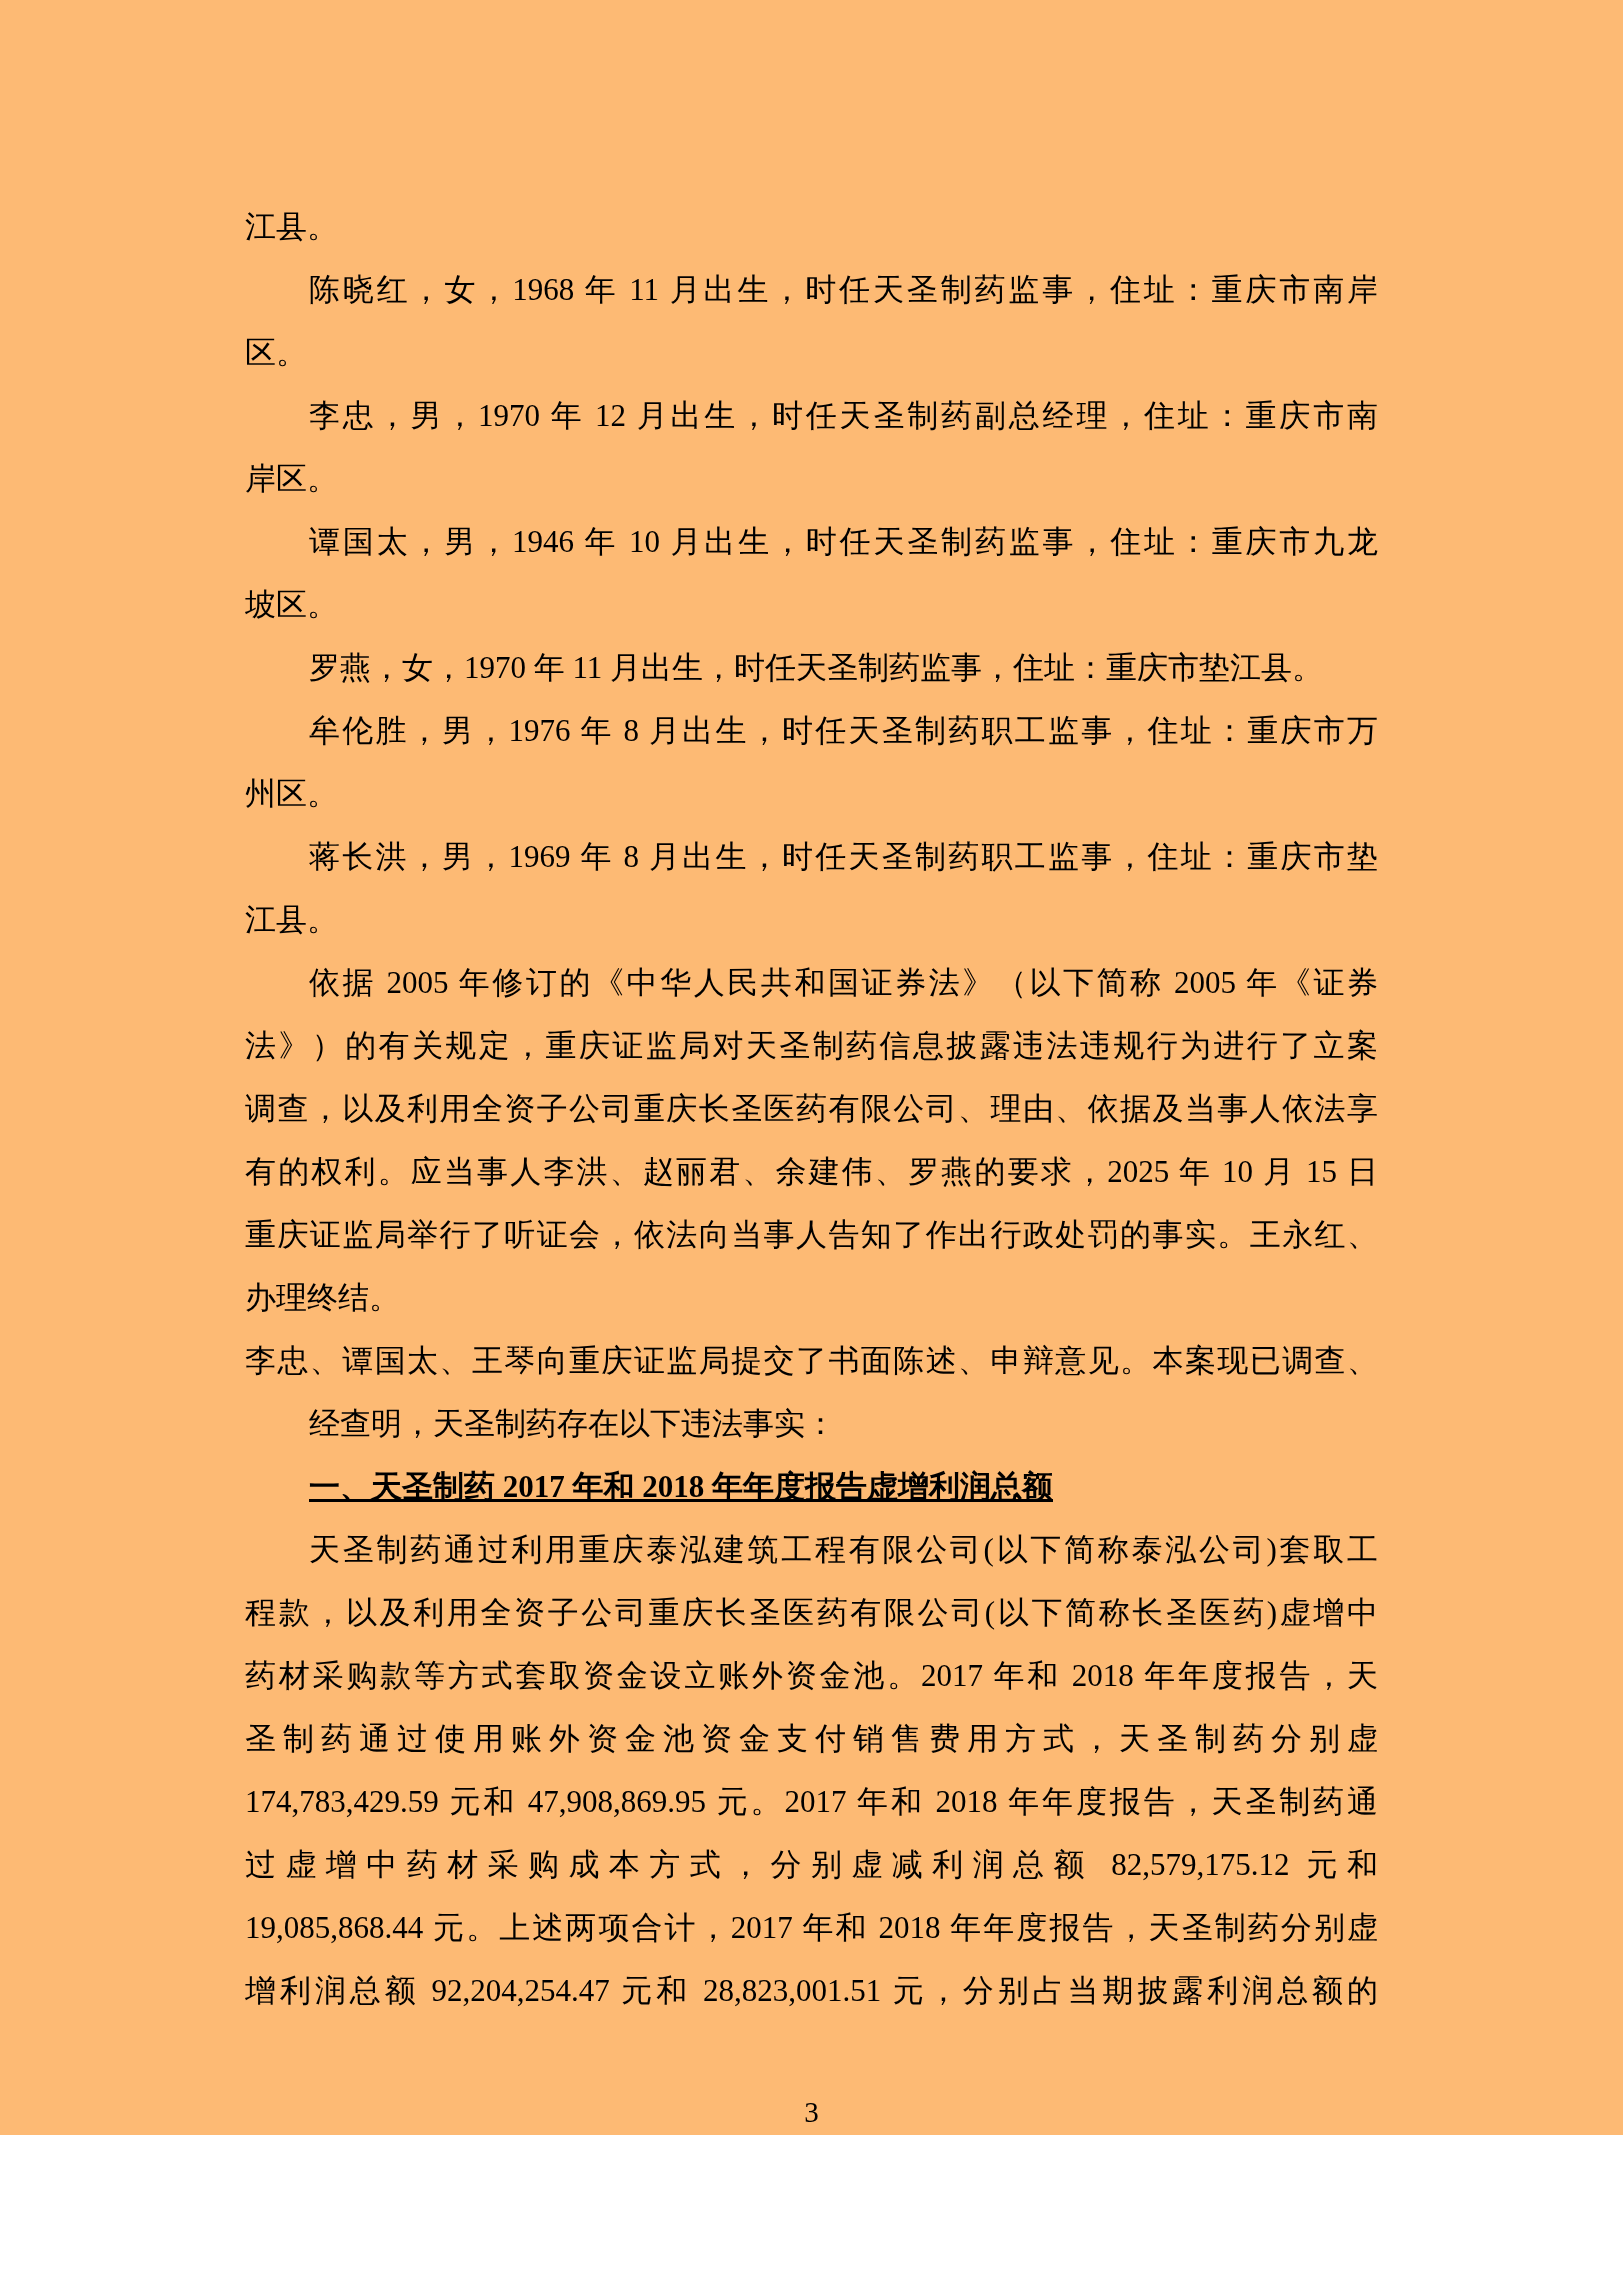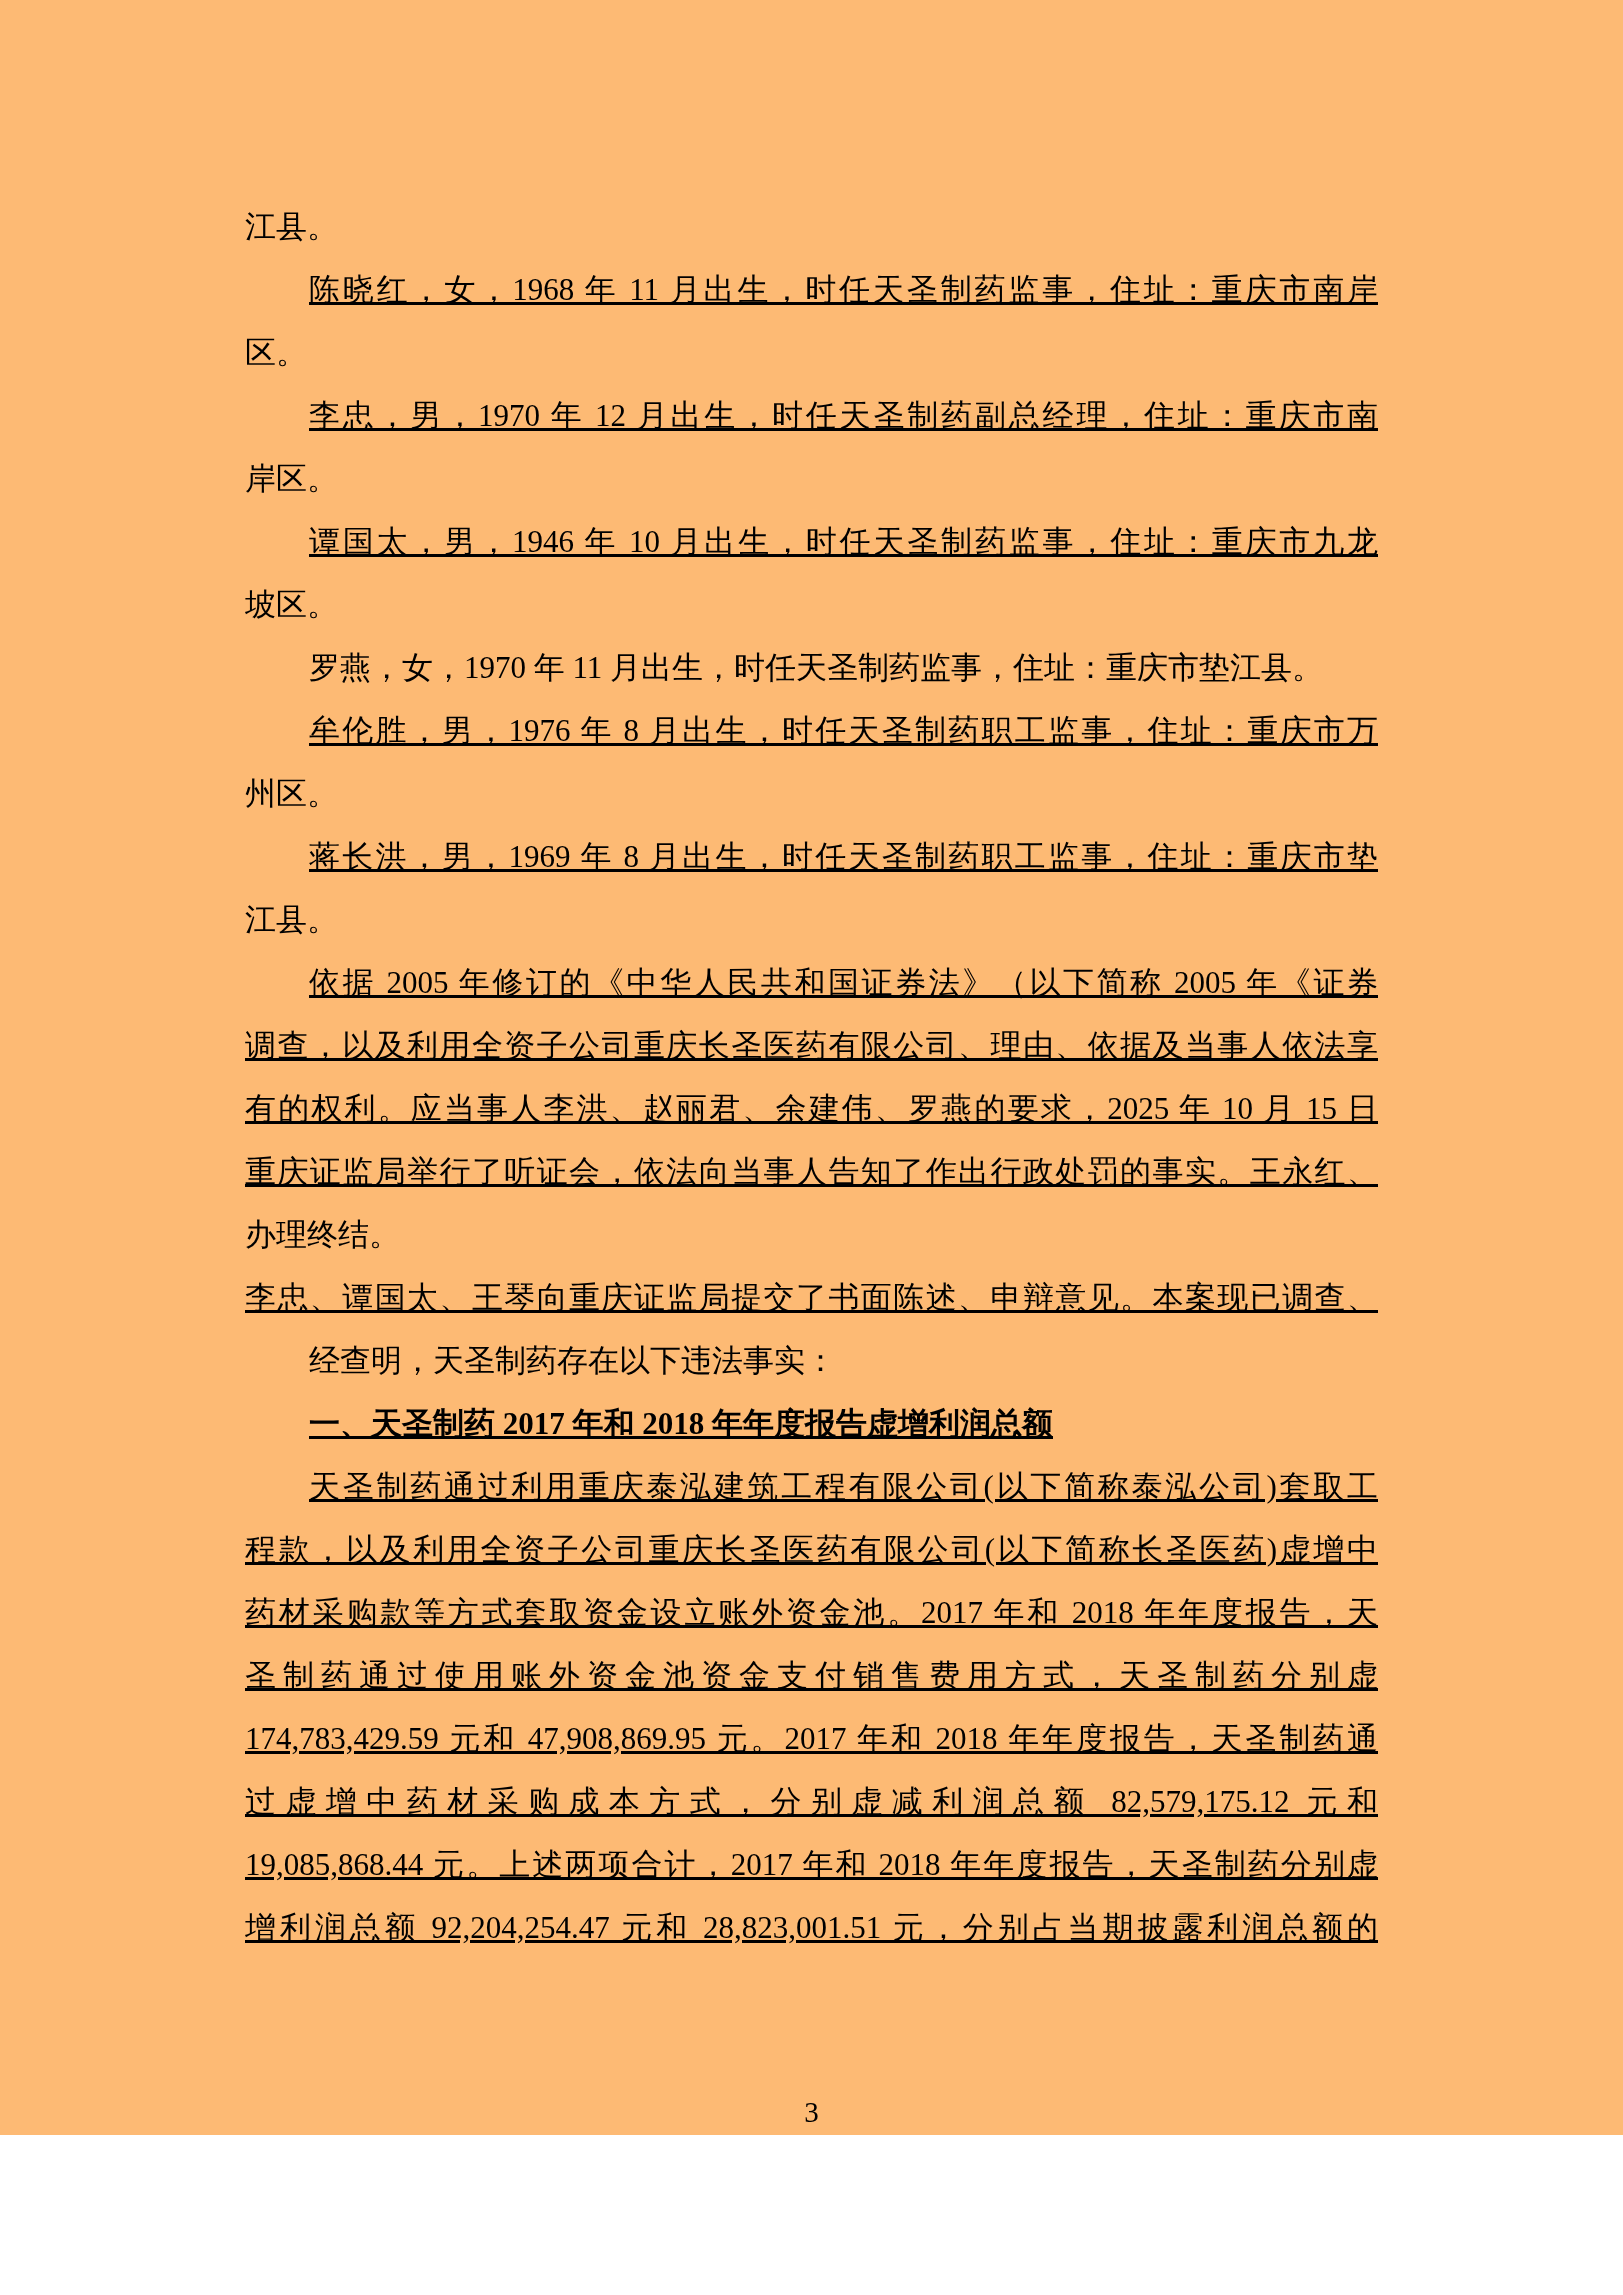--- a/index.html
+++ b/index.html
@@ -40,7 +40,6 @@
     text-align: justify;
     text-align-last: justify;
     text-justify: inter-character;
-    text-decoration: underline;
   }
   .line.i {
     text-indent: 64px;

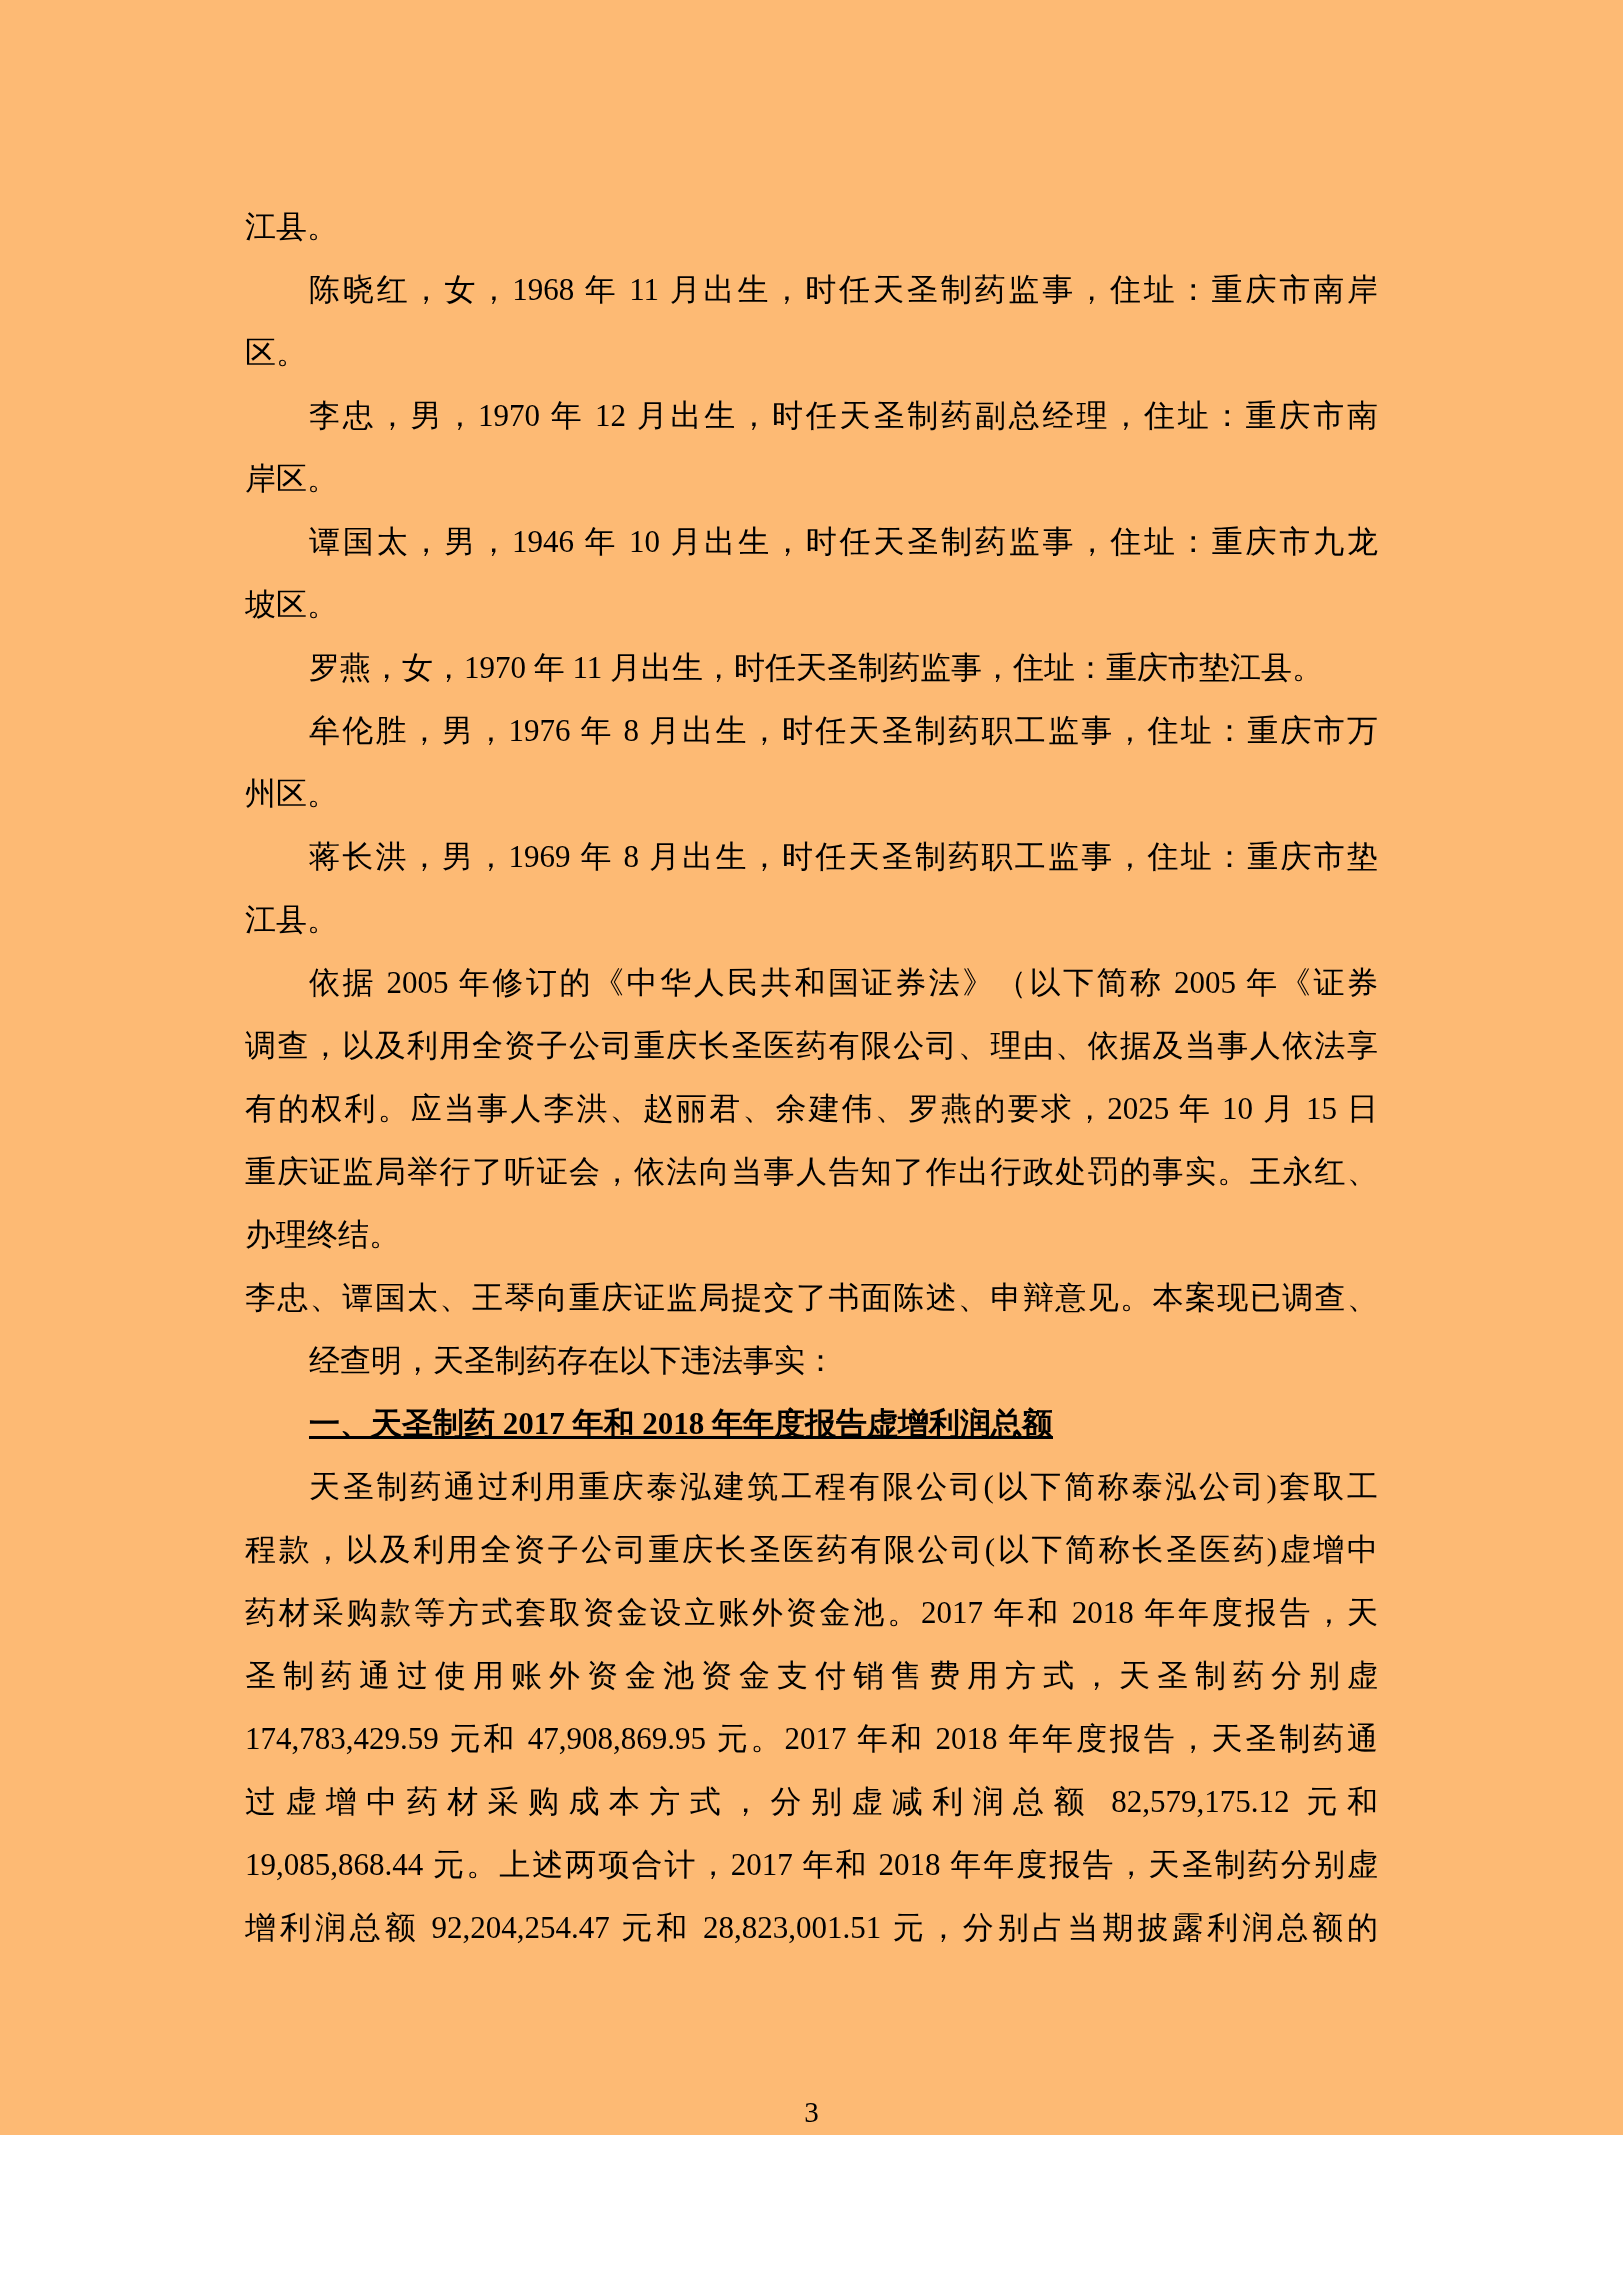--- a/index.html
+++ b/index.html
@@ -76,6 +76,7 @@
       <div class="line i j">蒋长洪，男，1969 年 8 月出生，时任天圣制药职工监事，住址：重庆市垫</div>
       <div class="line">江县。</div>
       <div class="line i j">依据 2005 年修订的《中华人民共和国证券法》（以下简称 2005 年《证券</div>
+      <div class="line j">法》）的有关规定，重庆证监局对天圣制药信息披露违法违规行为进行了立案</div>
       <div class="line j">调查，以及利用全资子公司重庆长圣医药有限公司、理由、依据及当事人依法享</div>
       <div class="line j">有的权利。应当事人李洪、赵丽君、余建伟、罗燕的要求，2025 年 10 月 15 日</div>
       <div class="line j">重庆证监局举行了听证会，依法向当事人告知了作出行政处罚的事实。王永红、</div>

